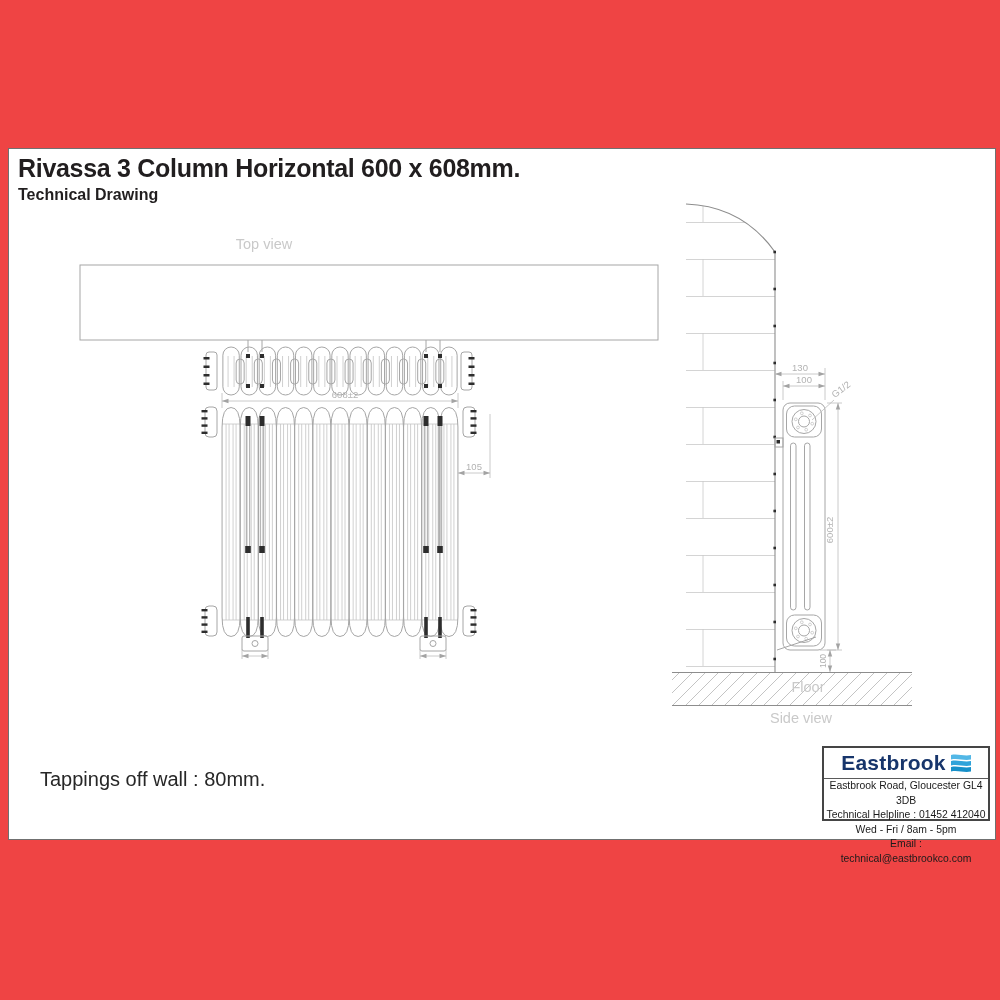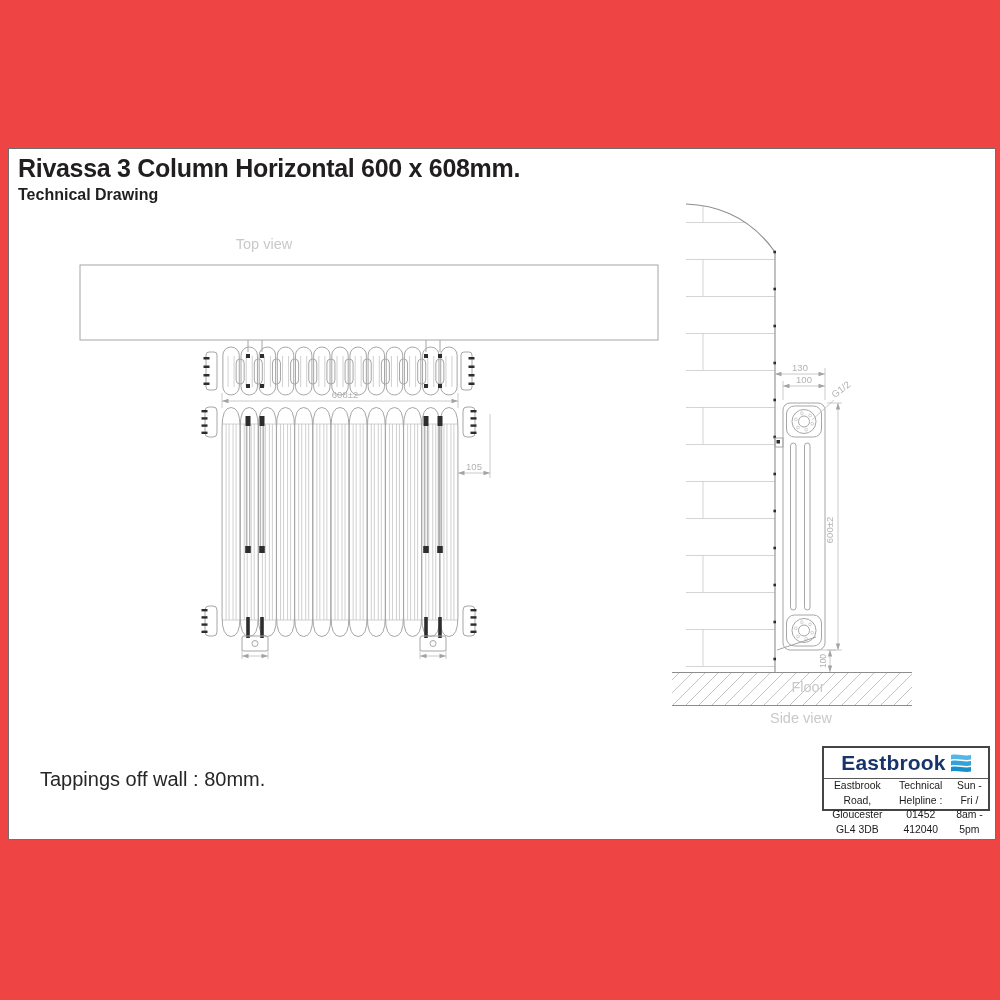--- a/index.html
+++ b/index.html
@@ -23,7 +23,7 @@
   .dimS{font-size:8.5px;}
   .lbl{fill:#c9c9c9;font-size:14.5px;font-family:"Liberation Sans",sans-serif;}
   
-  .logo-box{position:absolute;left:822px;top:746px;width:168px;height:65px;border:2px solid #454545;
+  .logo-box{position:absolute;left:822px;top:746px;width:168px;height:75px;border:2px solid #454545;
             box-sizing:border-box;background:#fff;display:flex;flex-direction:column;align-items:center;}
   .logo-row{display:flex;align-items:center;justify-content:center;gap:5px;width:100%;
             padding:3px 0 3px 0;border-bottom:1px solid #5a5a5a;box-sizing:border-box;}

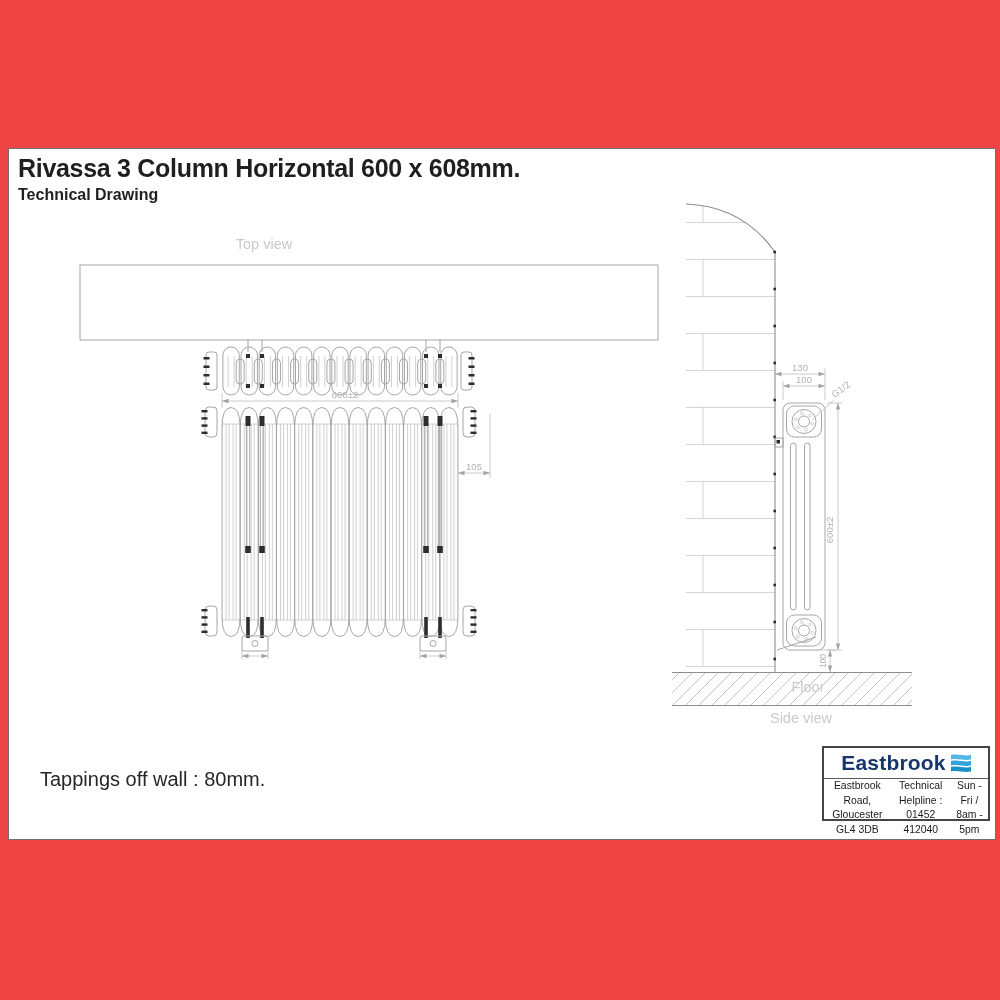--- a/index.html
+++ b/index.html
@@ -29,7 +29,7 @@
             padding:3px 0 3px 0;border-bottom:1px solid #5a5a5a;box-sizing:border-box;}
   .brand{font-size:21px;font-weight:700;color:#17356b;letter-spacing:.2px;}
   .brand-icon{width:20px;height:18px;}
-  .contact{display:flex;flex-direction:row;justify-content:center;flex:1;width:100%;}
+  .contact{display:flex;flex-direction:column;justify-content:center;flex:1;width:100%;}
   .contact-line{font-size:10.4px;color:#1b1b1b;text-align:center;line-height:14.6px;}
 </style>
 </head>

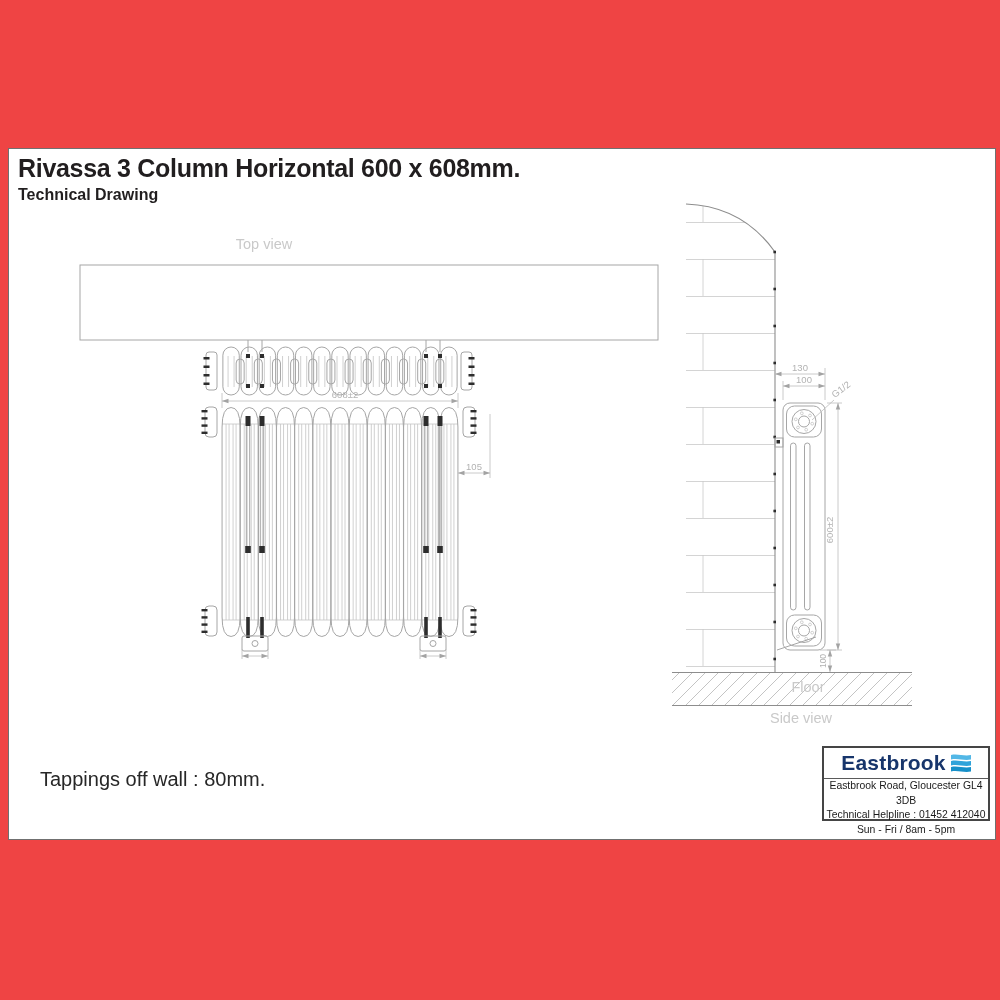--- a/index.html
+++ b/index.html
@@ -406,7 +406,7 @@
     <div class="contact">
       <div class="contact-line">Eastbrook Road, Gloucester GL4 3DB</div>
       <div class="contact-line">Technical Helpline : 01452 412040</div>
-      <div class="contact-line">Sun - Fri / 8am - 5pm</div>
+      <div class="contact-line">Wed - Fri / 8am - 5pm</div>
     </div>
   </div>
 </div>

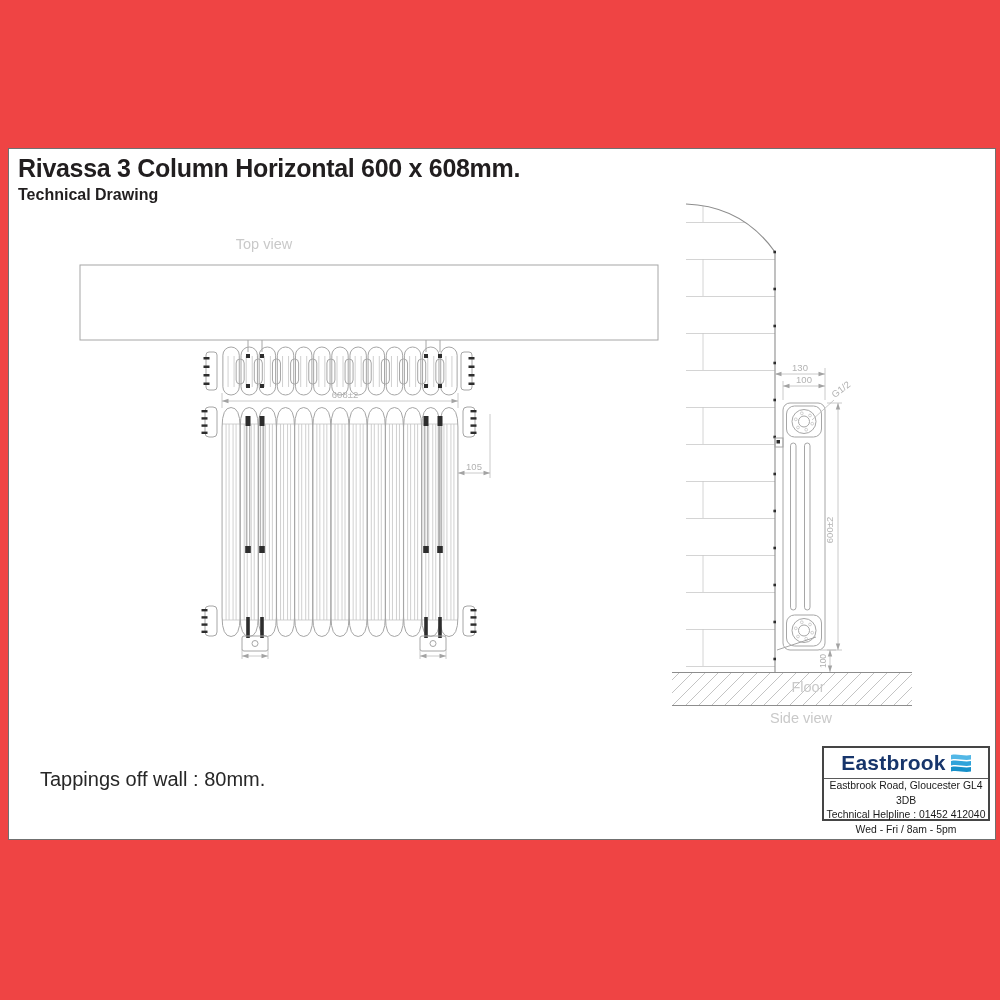--- a/index.html
+++ b/index.html
@@ -407,6 +407,7 @@
       <div class="contact-line">Eastbrook Road, Gloucester GL4 3DB</div>
       <div class="contact-line">Technical Helpline : 01452 412040</div>
       <div class="contact-line">Wed - Fri / 8am - 5pm</div>
+      <div class="contact-line">Email : technical@eastbrookco.com</div>
     </div>
   </div>
 </div>

